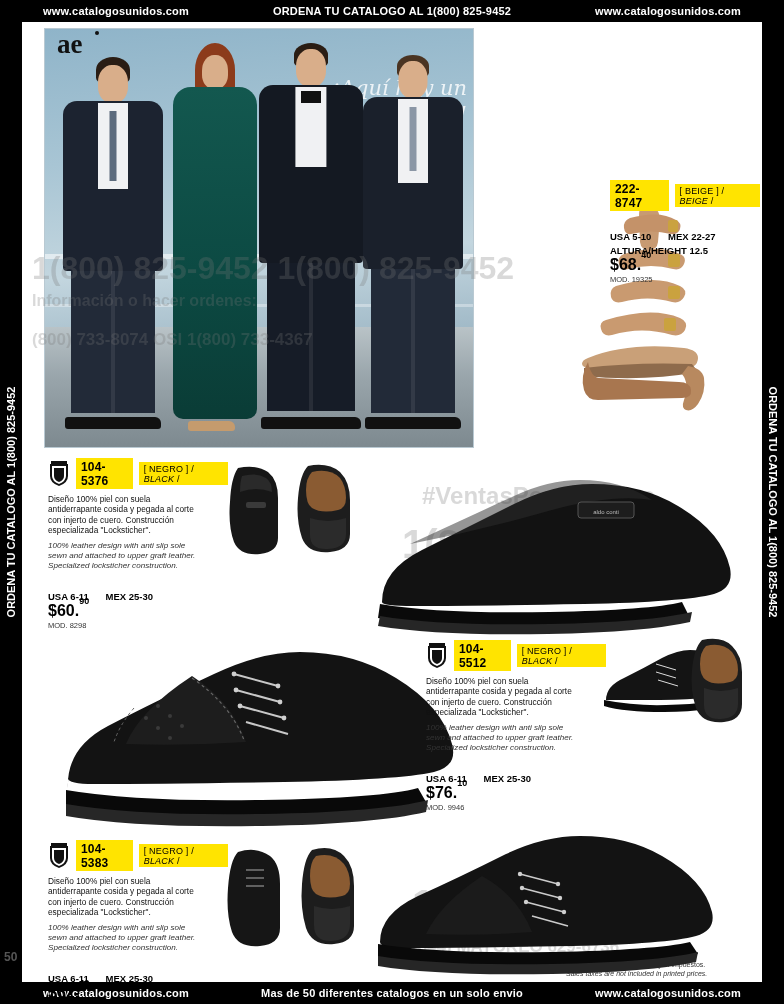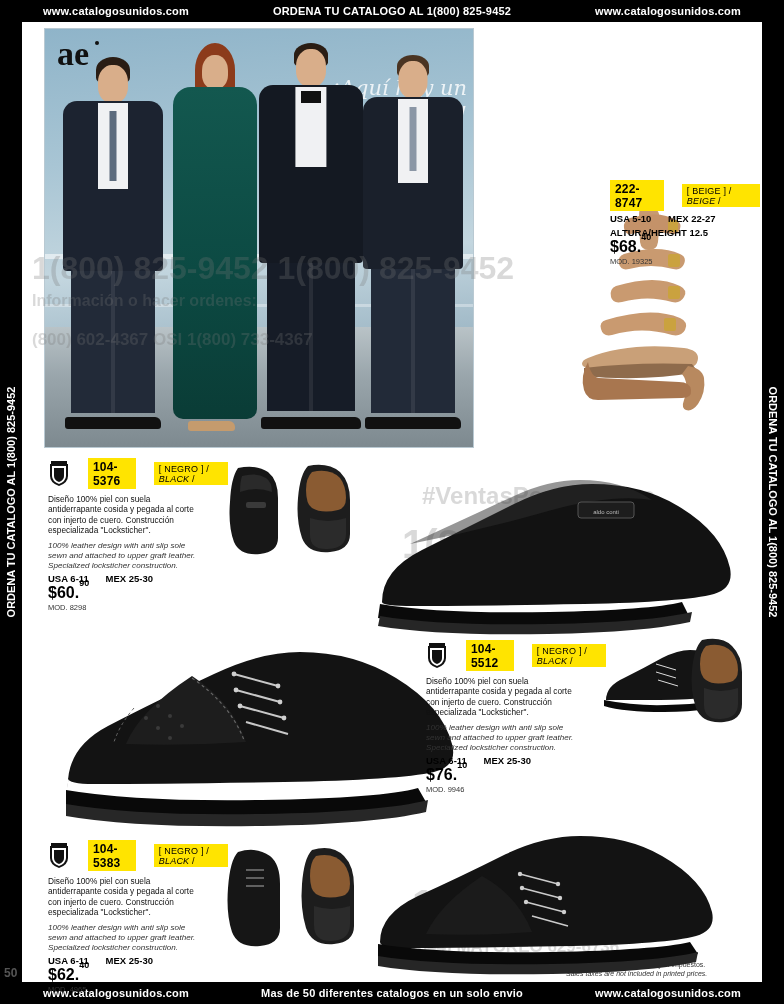--- a/index.html
+++ b/index.html
@@ -90,10 +90,10 @@
     background: rgba(255,255,255,.35);
   }
   .hero .logo {
-    position: absolute; left: 12px; top: 10px;
+    position: absolute; left: 12px; top: 0;
     width: 42px; height: 30px; color: #111;
     font-family: "Liberation Serif", serif;
-    font-size: 34px; font-weight: bold; line-height: 30px;
+    font-size: 27px; font-weight: bold; line-height: 30px;
   }
   .hero .logo .dot {
     position: absolute; right: 0; top: 2px; width: 4px; height: 4px;

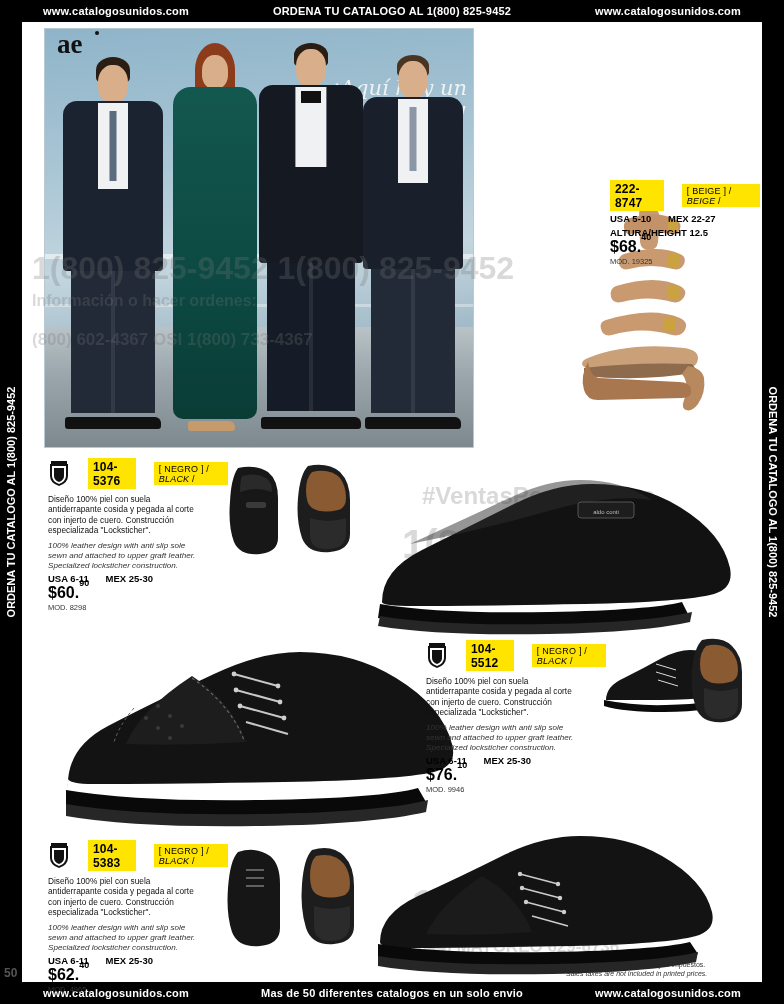--- a/index.html
+++ b/index.html
@@ -126,7 +126,7 @@
   }
 
   
-  .code-row { display: flex; align-items: center; gap: 18px; }
+  .code-row { display: flex; align-items: center; gap: 6px; }
   .code {
     background: #ffe400; color: #000; font-weight: bold;
     font-size: 12px; padding: 2px 5px 1px; letter-spacing: .2px;

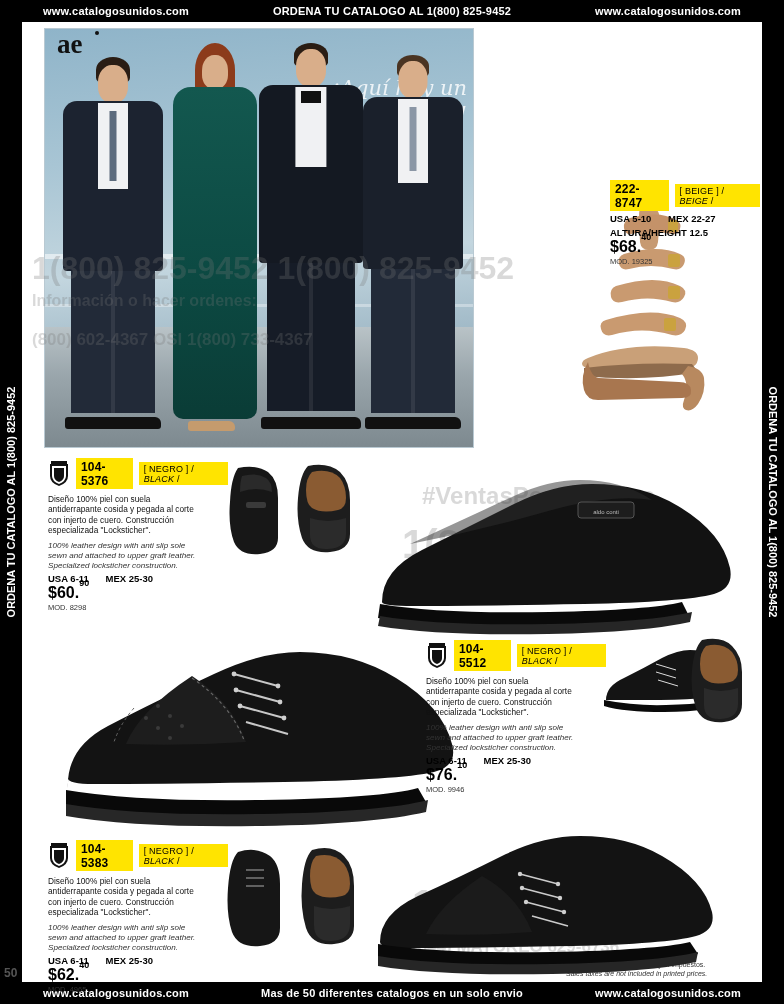--- a/index.html
+++ b/index.html
@@ -136,7 +136,7 @@
     letter-spacing: .2px;
   }
   .color-tag i { font-style: italic; }
-  .sizes { font-size: 9.5px; font-weight: bold; color:#000; margin-top: 2px; }
+  .sizes { font-size: 9.5px; font-weight: bold; color:#000; margin-top: 20px; }
   .sizes span { margin-right: 14px; }
   .price { font-size: 16px; font-weight: bold; color:#000; margin-top: 0; }
   .price sup { font-size: 9px; top: -6px; position: relative; }

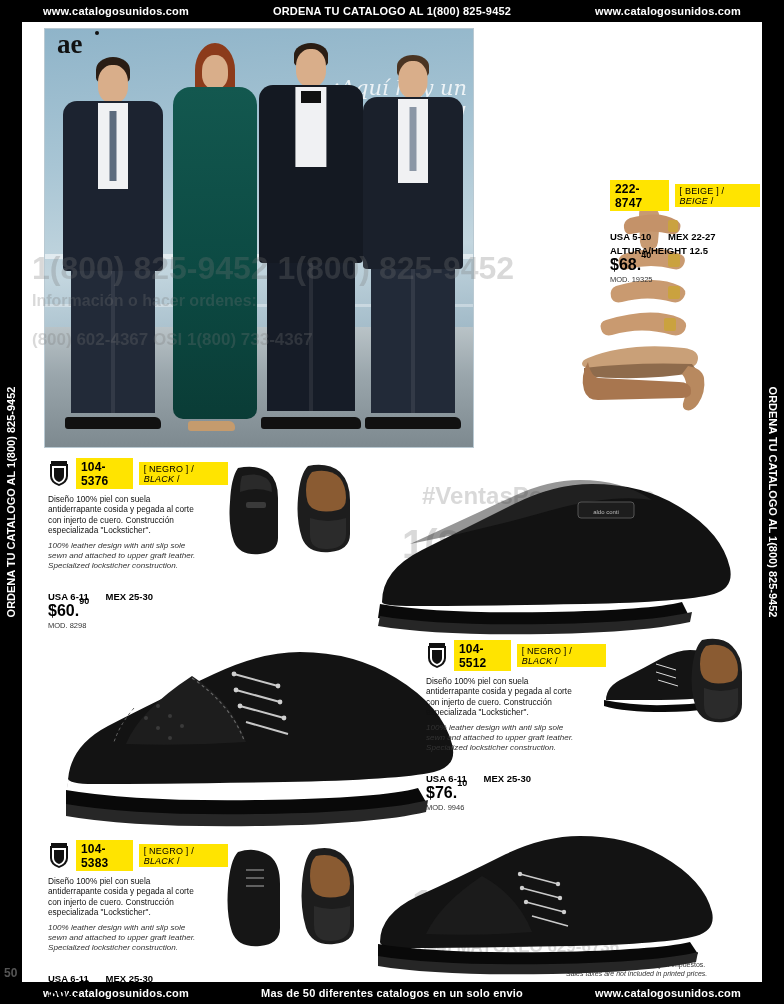--- a/index.html
+++ b/index.html
@@ -465,7 +465,7 @@
     <div class="watermark">
       <div class="wm-line" style="left:10px;  top:228px; font-size:32px;">1(800) 825-9452  1(800) 825-9452</div>
       <div class="wm-line" style="left:10px;  top:270px; font-size:16px;">Información o hacer ordenes:</div>
-      <div class="wm-line" style="left:10px;  top:308px; font-size:17px;">(800) 602-4367 OSI 1(800) 733-4367</div>
+      <div class="wm-line" style="left:10px;  top:308px; font-size:17px;">(800) 733-8074 OSI 1(800) 733-4367</div>
       <div class="wm-line" style="left:380px; top:500px; font-size:40px;">1(800) 825-9452</div>
       <div class="wm-line" style="left:400px; top:460px; font-size:24px;">#VentasPorCatalogo</div>
       <div class="wm-line" style="left:390px; top:860px; font-size:40px;">1(800) 825-9452</div>

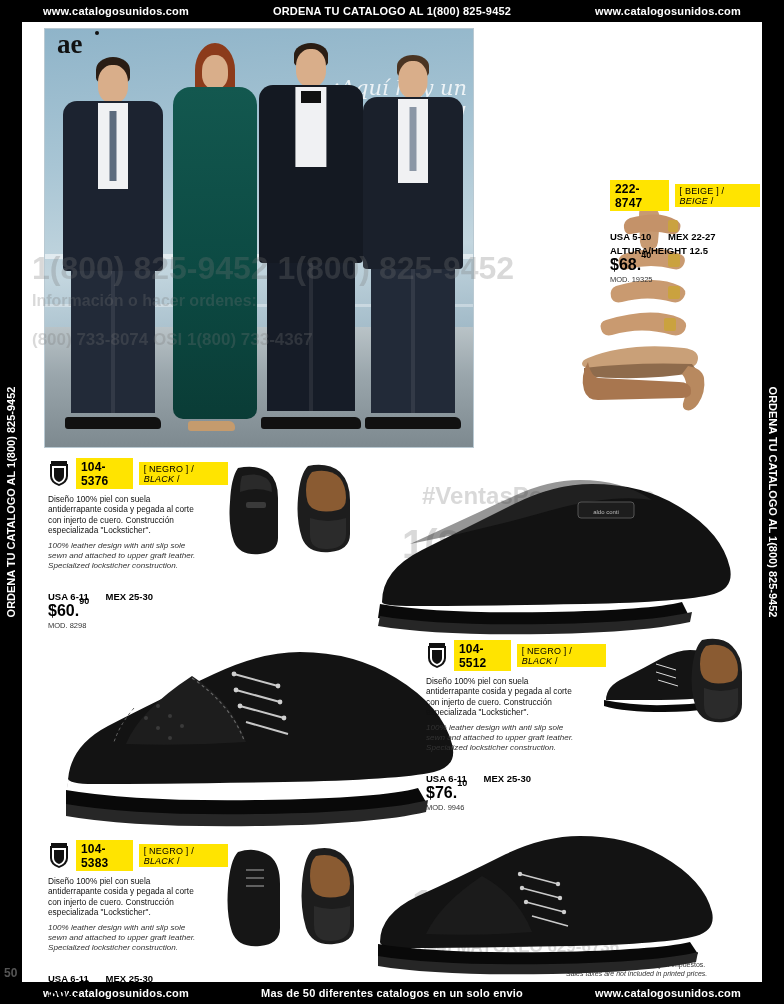--- a/index.html
+++ b/index.html
@@ -152,7 +152,7 @@
   .block { position: absolute; z-index: 6; }
 
   .page-num {
-    position: absolute; left: 4px; bottom: 24px;
+    position: absolute; left: 4px; bottom: 40px;
     font-size: 12px; color: #555; font-weight: bold; z-index: 7;
   }
   .fineprint {

